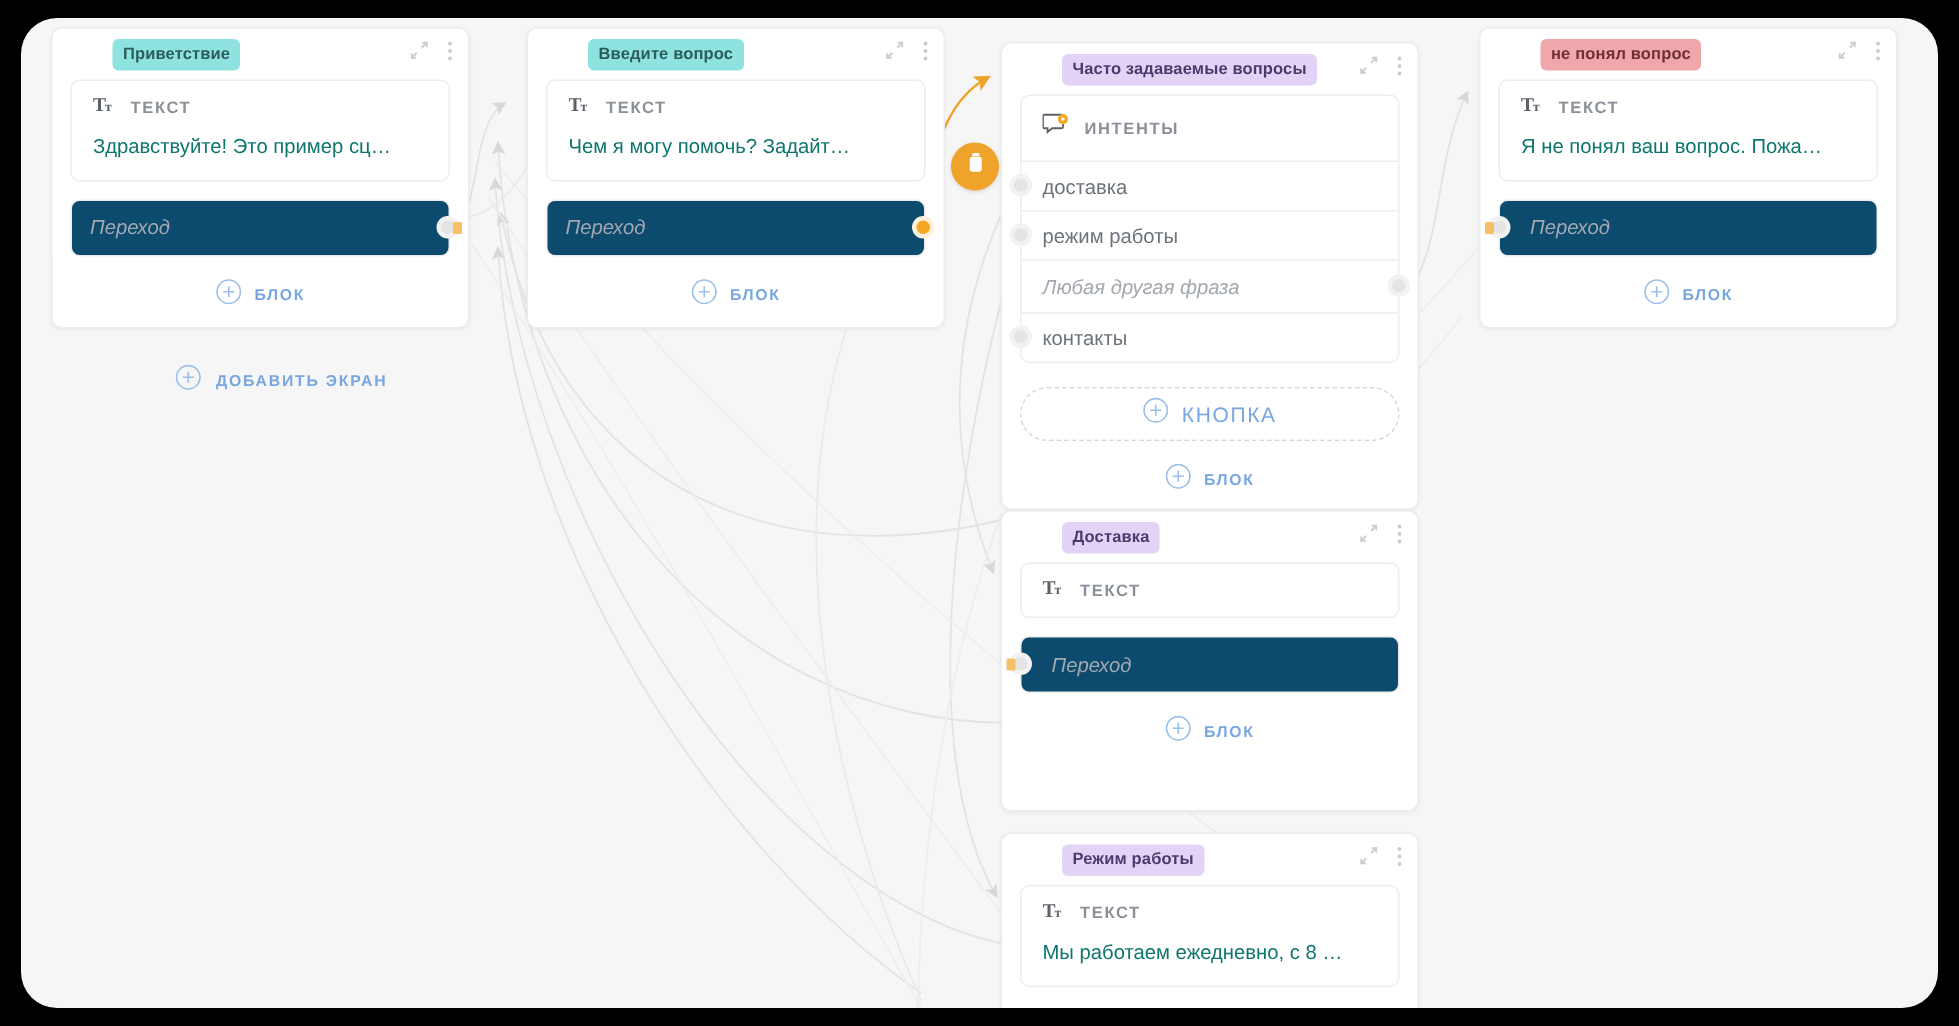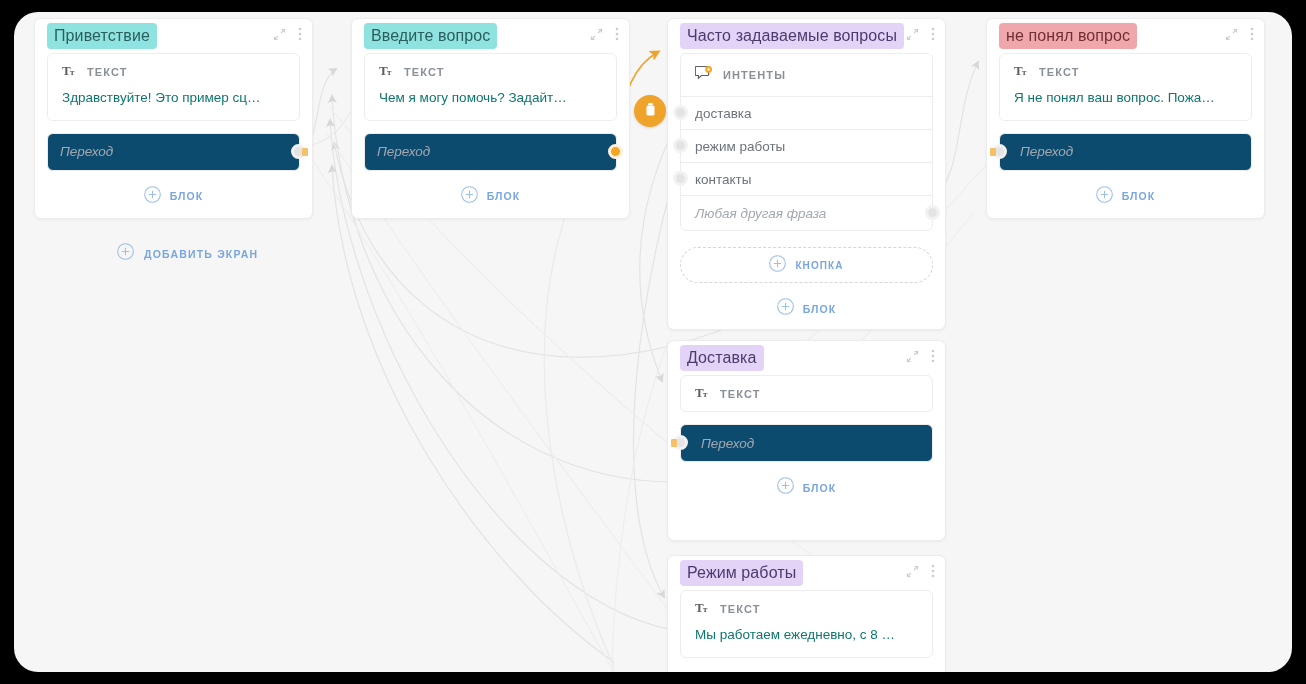--- a/index.html
+++ b/index.html
@@ -22,8 +22,8 @@
   }
   .card-head{height:34px;display:flex;align-items:center;padding:0 10px 0 12px;}
   .badge{
-    font-size:16px;line-height:1;padding:5px 7px;border-radius:4px;font-weight:400;
-    letter-spacing:.1px;white-space:nowrap;
+    font-size:11px;line-height:1;padding:5px 7px;border-radius:4px;font-weight:700;
+    letter-spacing:.1px;white-space:nowrap;margin-left:28px;
   }
   .badge.cyan{background:#8ee2e0;color:#2b5e5d;}
   .badge.purple{background:#e3d4f7;color:#4c3a6e;}

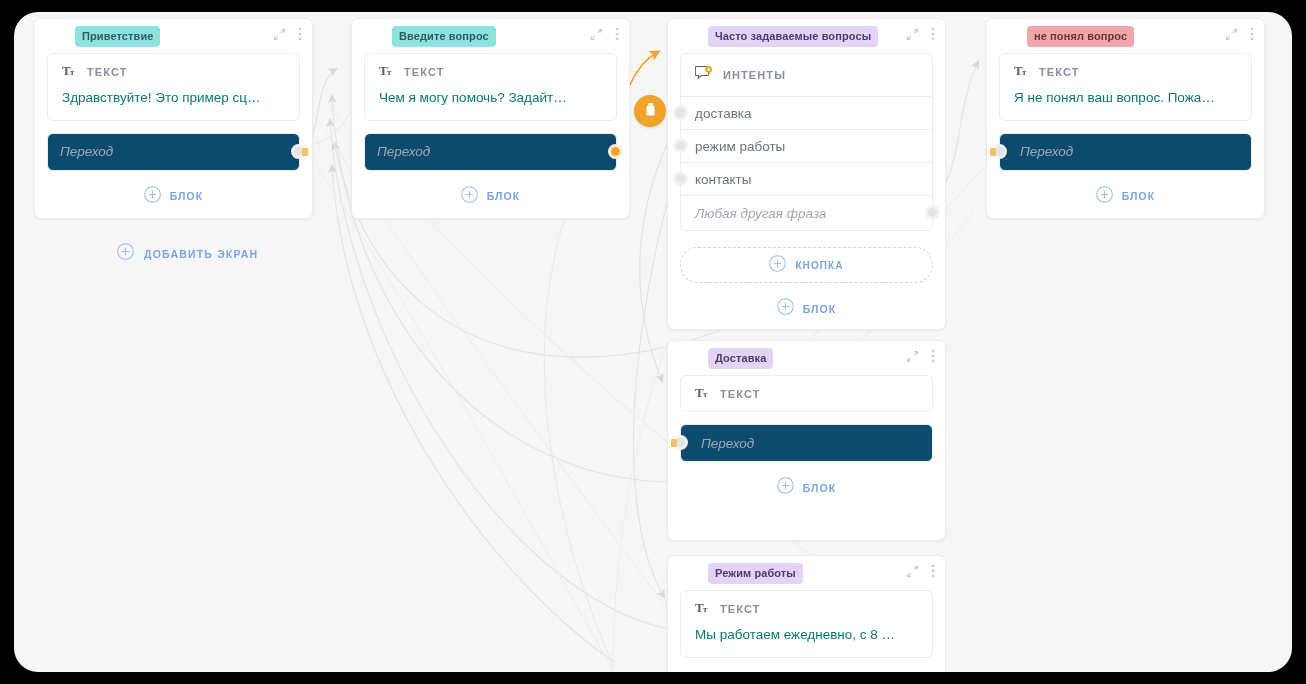--- a/index.html
+++ b/index.html
@@ -257,7 +257,7 @@
     </span>
   </div>
 
-  <div class="card" style="left:653px;top:6px;width:277px;height:310px;">
+  <div class="card" style="left:653px;top:16px;width:277px;height:310px;">
     <div class="card-head">
       <span class="badge purple">Часто задаваемые вопросы</span>
       <span class="head-actions">

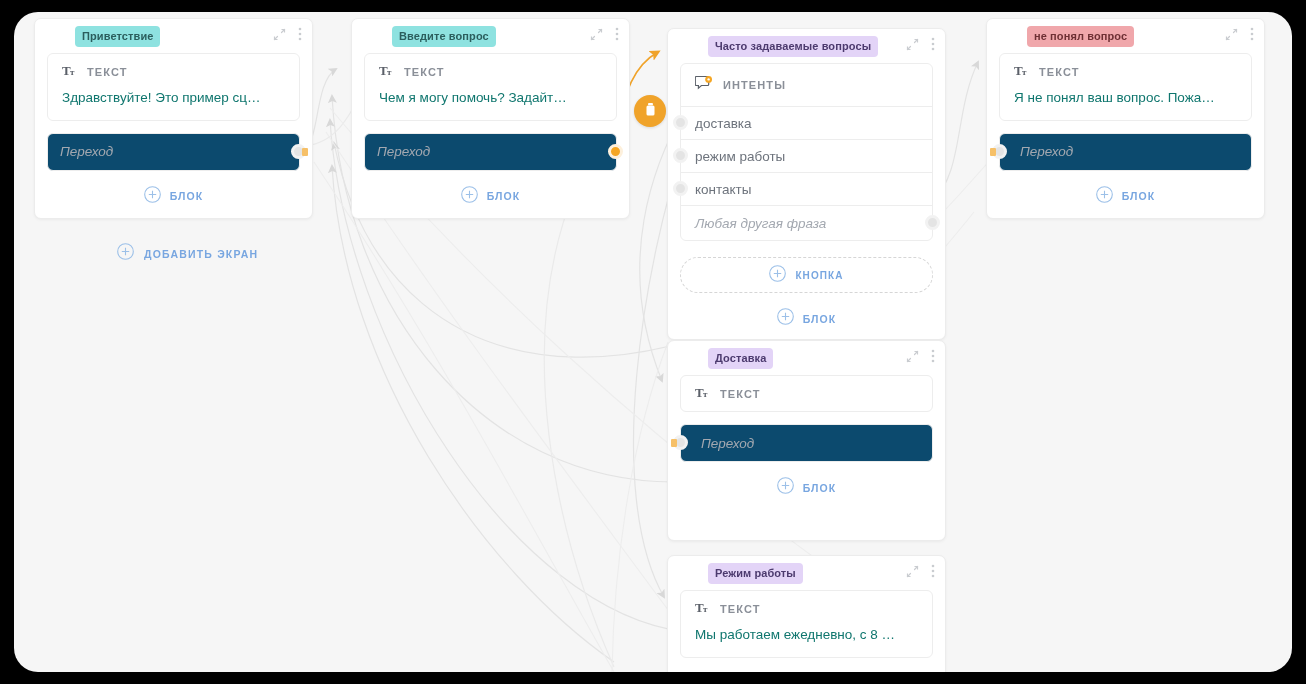--- a/index.html
+++ b/index.html
@@ -299,13 +299,13 @@
         <span class="port gray" style="left:-8px;top:8px;"></span>
         <span>режим работы</span>
       </div>
+      <div class="intent-row other" style="height:34px;">
+        <span>Любая другая фраза</span>
+        <span class="port gray" style="right:-8px;top:9px;"></span>
+      </div>
       <div class="intent-row">
         <span class="port gray" style="left:-8px;top:8px;"></span>
         <span>контакты</span>
-      </div>
-      <div class="intent-row other" style="height:34px;">
-        <span>Любая другая фраза</span>
-        <span class="port gray" style="right:-8px;top:9px;"></span>
       </div>
     </div>
 

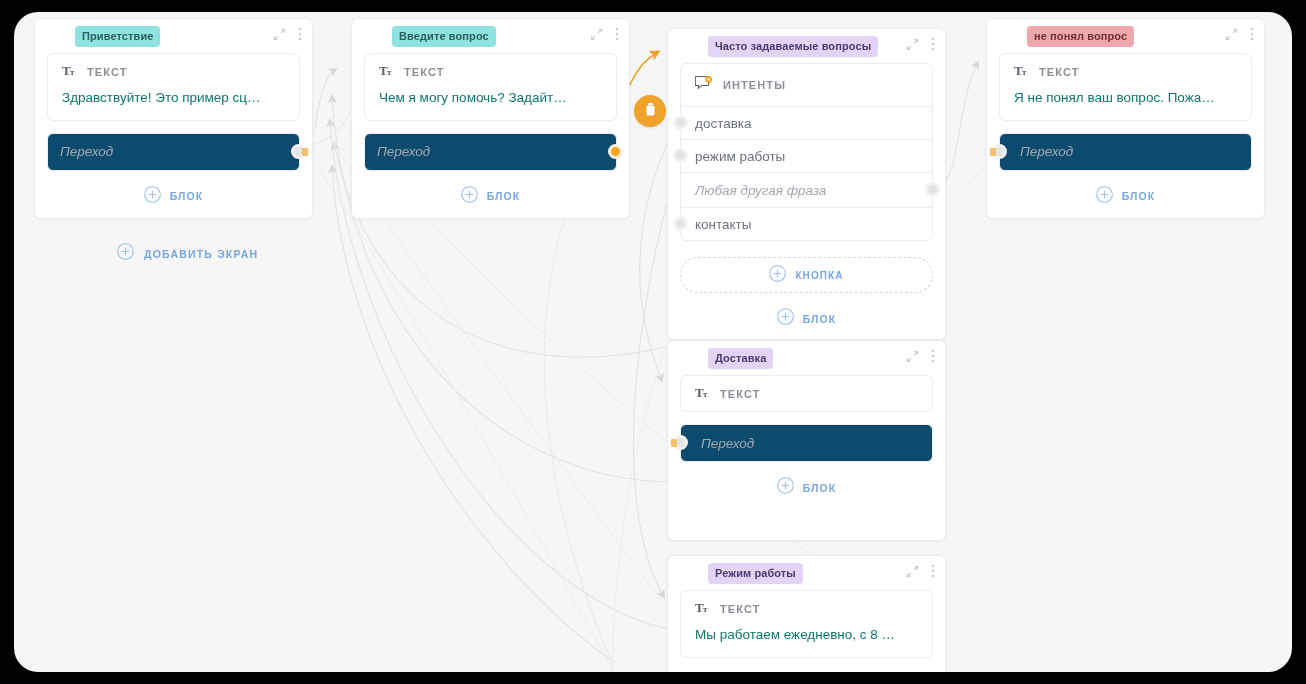--- a/index.html
+++ b/index.html
@@ -53,7 +53,7 @@
     margin:16px 12px 0 12px;height:34px;border:1px dashed #d6d6d6;border-radius:18px;
     display:flex;align-items:center;justify-content:center;gap:9px;background:#fff;
   }
-  .addbtn-pill .lbl{font-size:10px;letter-spacing:1.1px;color:#78a6e0;font-weight:700;}
+  .addbtn-pill .lbl{font-size:14px;letter-spacing:1.1px;color:#78a6e0;font-weight:400;}
 
   
   .intent-row{

